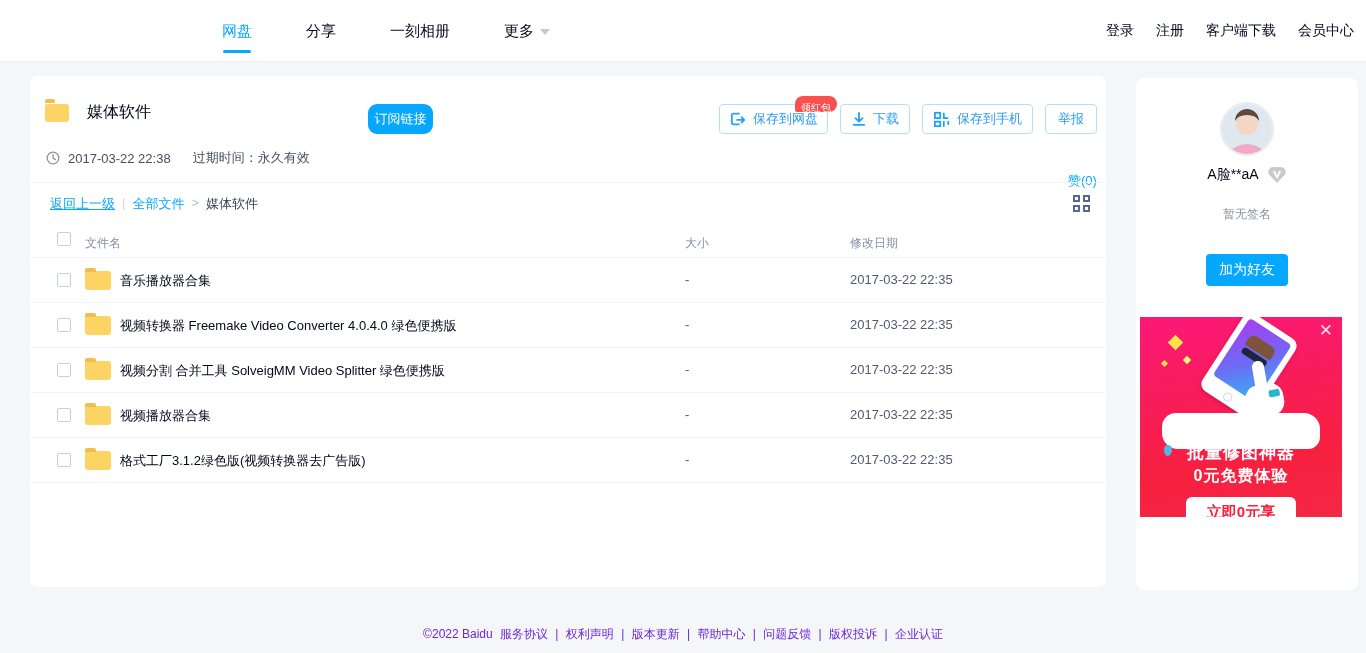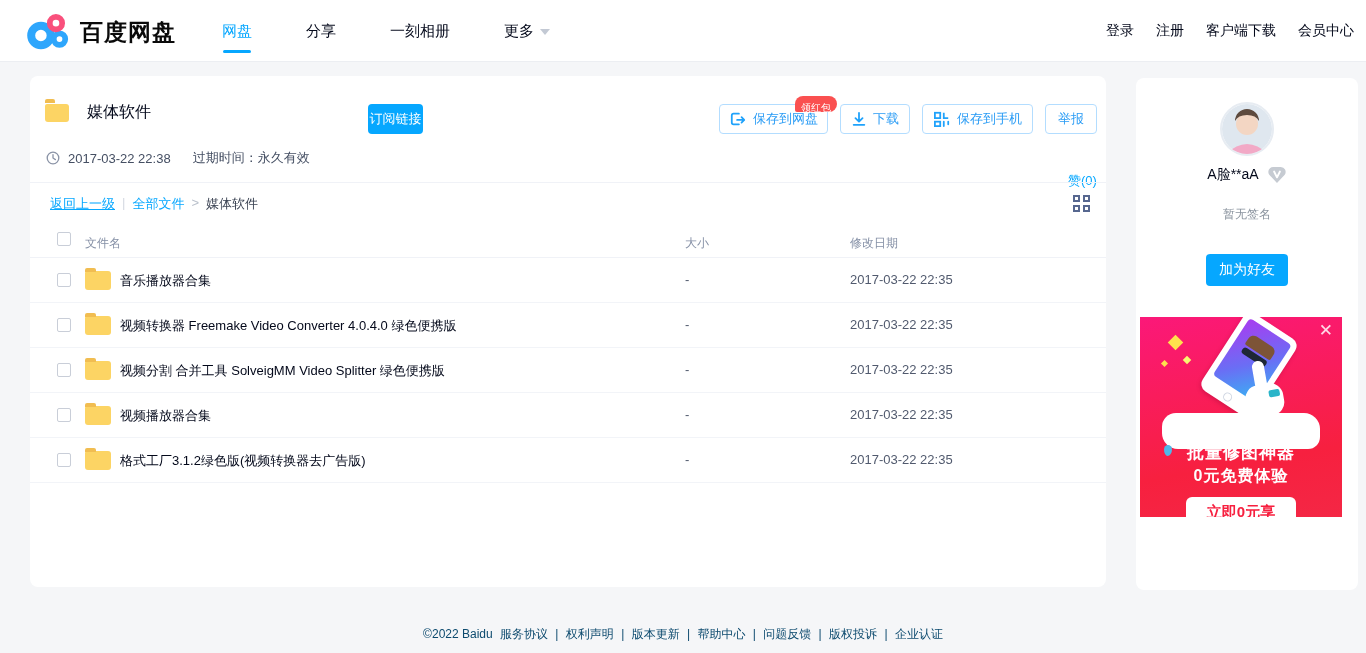--- a/index.html
+++ b/index.html
@@ -130,16 +130,6 @@
 <body>
 
 <div class="header">
-  <div class="logo">
-    <span>
-      <svg width="46" height="42" viewBox="0 0 52 46">
-        <circle cx="18" cy="27" r="11" fill="none" stroke="#2ea6fc" stroke-width="9"></circle>
-        <circle cx="39" cy="31" r="6.5" fill="none" stroke="#2ea6fc" stroke-width="6.5"></circle>
-        <circle cx="35" cy="13" r="7" fill="none" stroke="#f9507c" stroke-width="6.5"></circle>
-      </svg>
-    </span>
-    <span class="logo-text">百度网盘</span>
-  </div>
   <div class="nav">
     <div class="nav-item nav-item--active">
       <span>网盘</span>

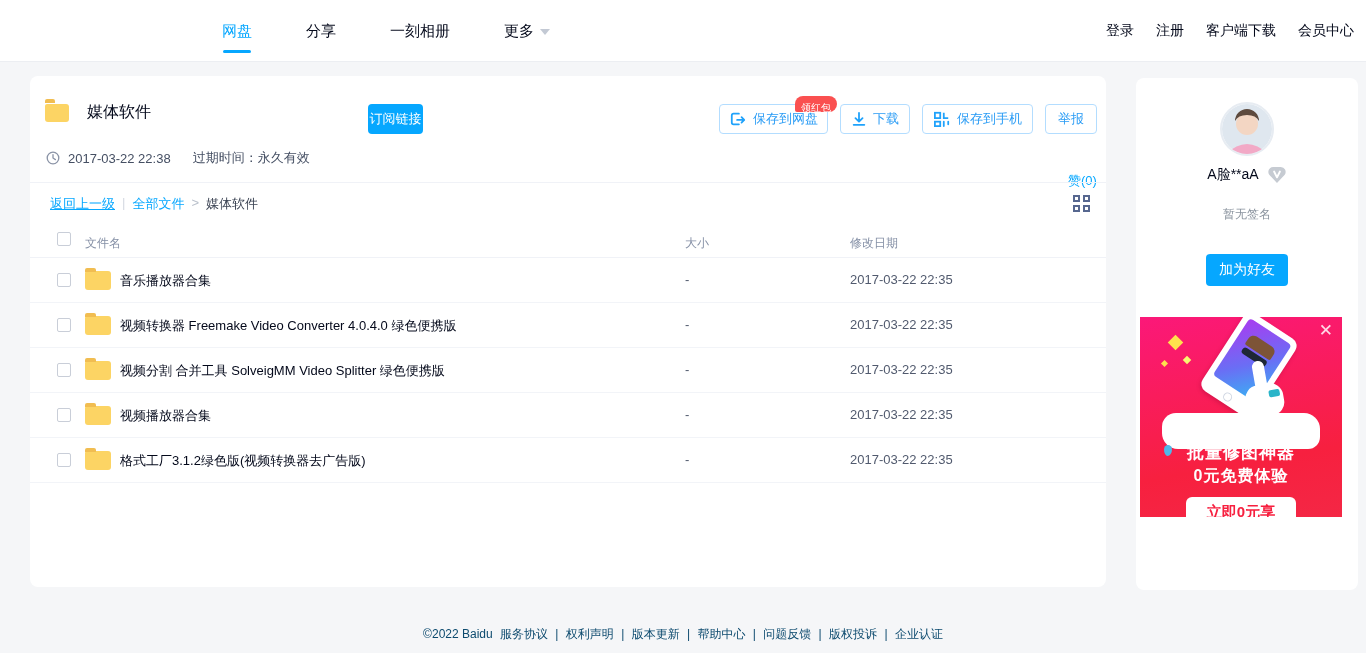--- a/index.html
+++ b/index.html
@@ -32,7 +32,7 @@
   .share-title { font-size:16px; font-weight:500; color:#03081a; }
   .btn-primary { background:#06a7ff; color:#fff; border:none; border-radius:4px;
                  font-size:13px; cursor:pointer; font-family:inherit; }
-  .subscribe-btn { position:absolute; left:338px; top:28px; width:55px; height:30px; }
+  .subscribe-btn { position:absolute; left:338px; top:28px; width:65px; height:30px;border-radius:9px; }
   .actions { position:absolute; left:689px; top:28px; display:flex; gap:12px; }
   .btn-outline { height:30px; background:#fff; border:1px solid #b3ddff; border-radius:4px;
                  color:#2a9cf5; font-size:13px; display:flex; align-items:center; justify-content:center;

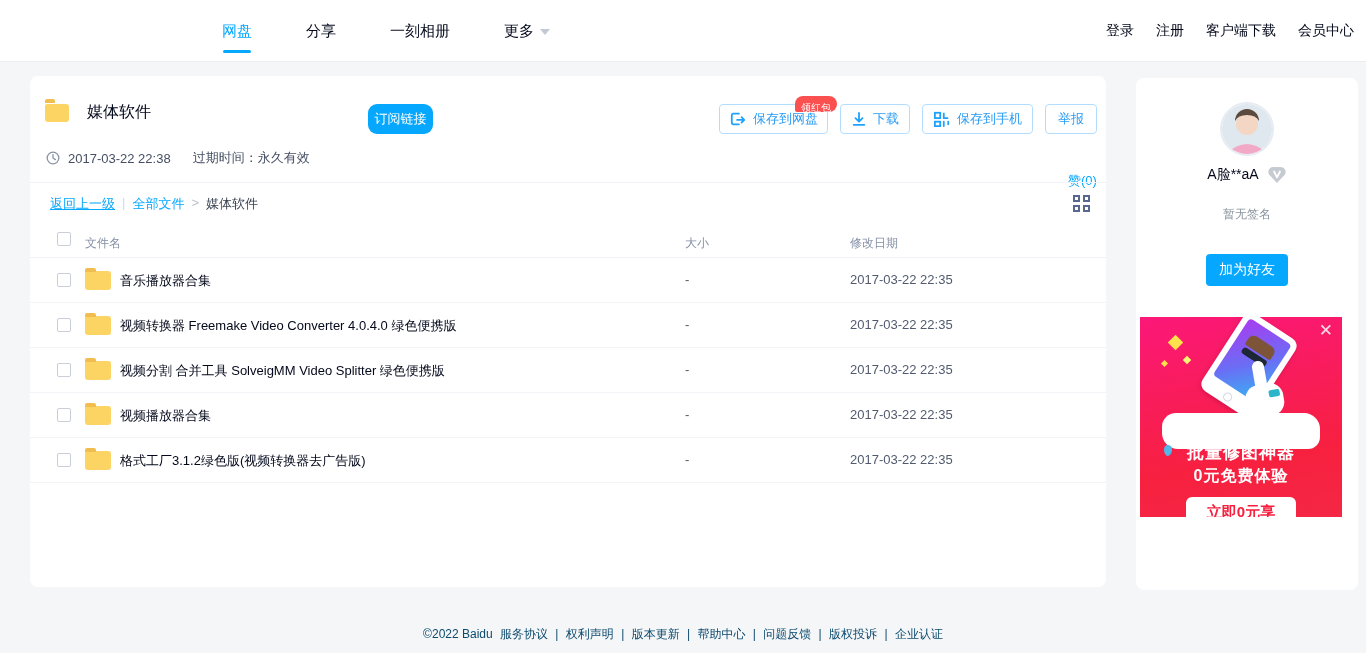--- a/index.html
+++ b/index.html
@@ -120,7 +120,7 @@
 
   
   .footer { position:absolute; left:0; top:626px; width:1366px; text-align:center;
-            font-size:12px; color:#0c4a6e; }
+            font-size:12px; color:#6d28d9; }
   .footer span { margin:0 2px; }
   .footer .f-link { cursor:pointer; }
 

